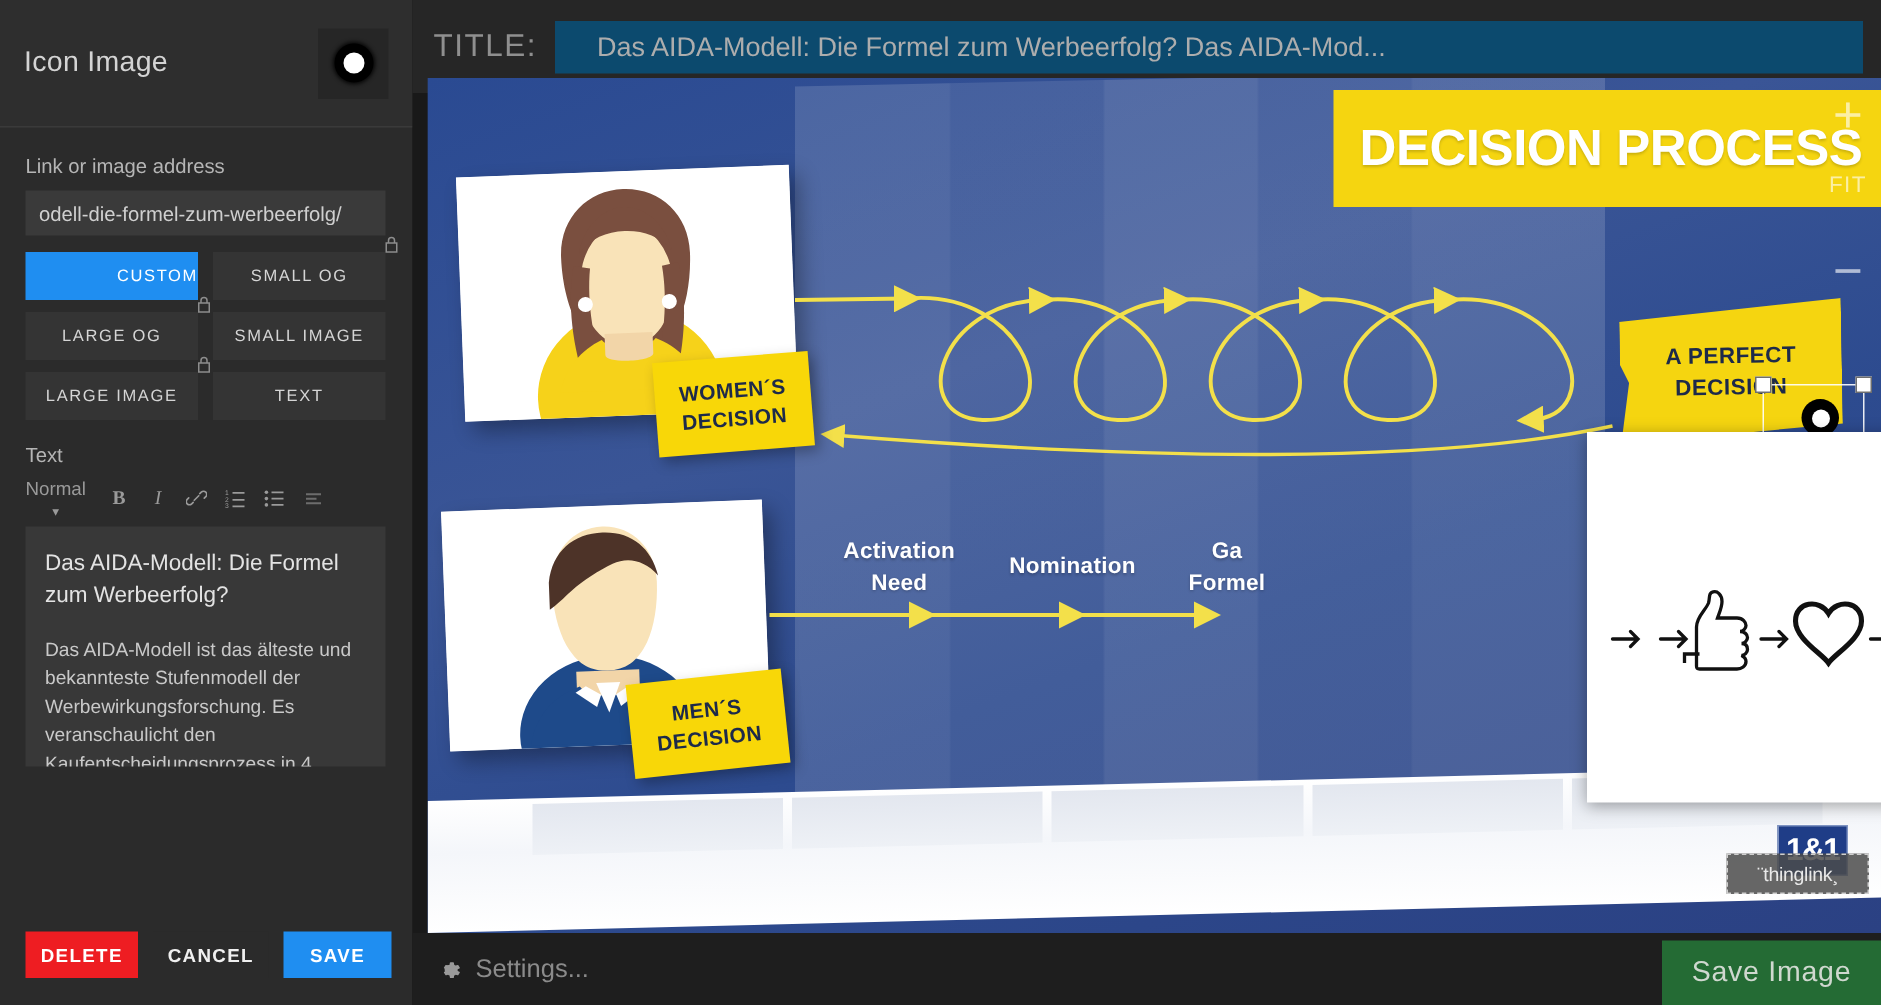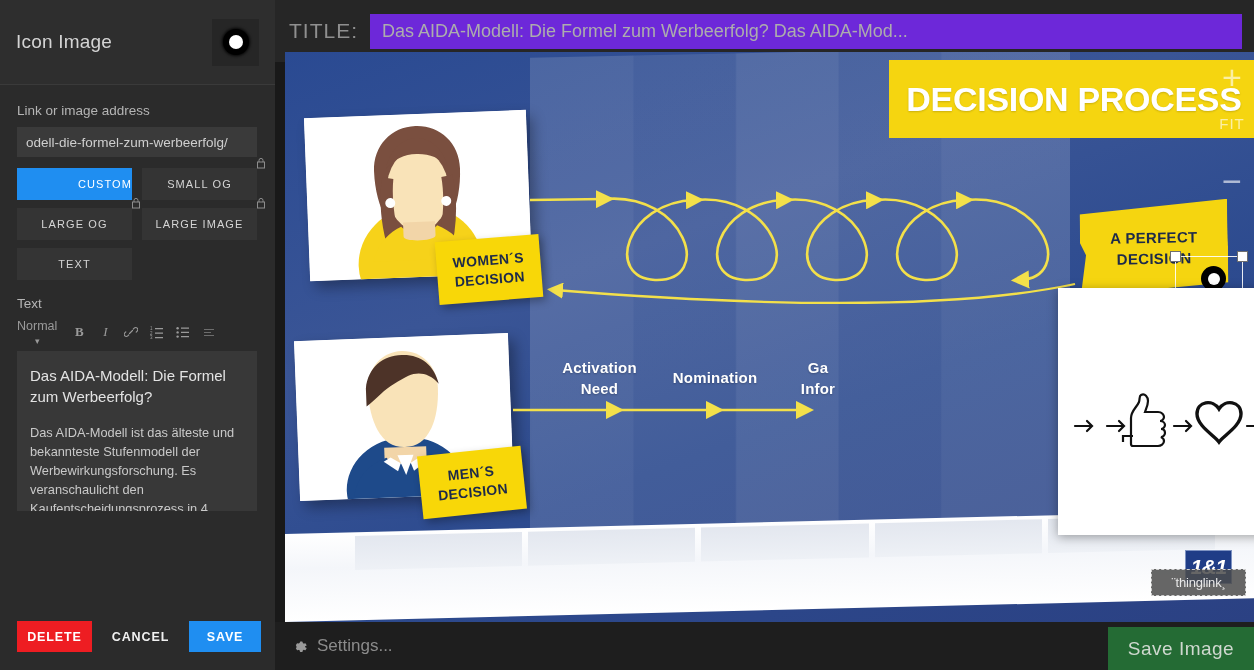--- a/index.html
+++ b/index.html
@@ -139,8 +139,8 @@
     color: #8f8f8f; font-size: 21px; letter-spacing: 1px; margin-right: 12px;
   }
   .title-input {
-    flex: 1; height: 35px; background: #6d28d9; border: none; outline: none;
-    color: #adadad; font-size: 18px; padding: 0 12px;
+    flex: 1; height: 35px; background: #0c4a6e; border: none; outline: none;
+    color: #adadad; font-size: 18px; padding: 0 28px;
     font-family: "Liberation Sans", sans-serif;
   }
 

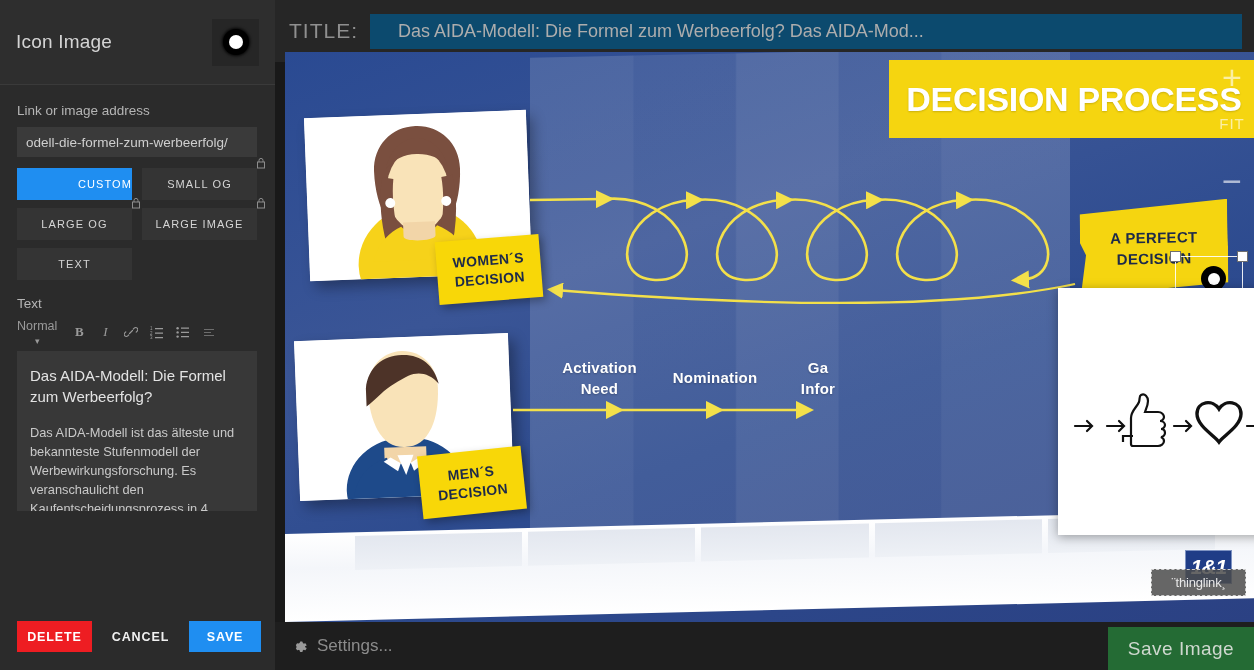--- a/index.html
+++ b/index.html
@@ -368,6 +368,9 @@
                 <rect x="1.5" y="5" width="7" height="6" fill="none" stroke="#8d8d8d" stroke-width="1"></rect>
               </svg>
           </span>
+        </button>
+        <button class="type-btn">
+          <span>SMALL IMAGE</span>
         </button>
         <button class="type-btn">
           <span>LARGE IMAGE</span>

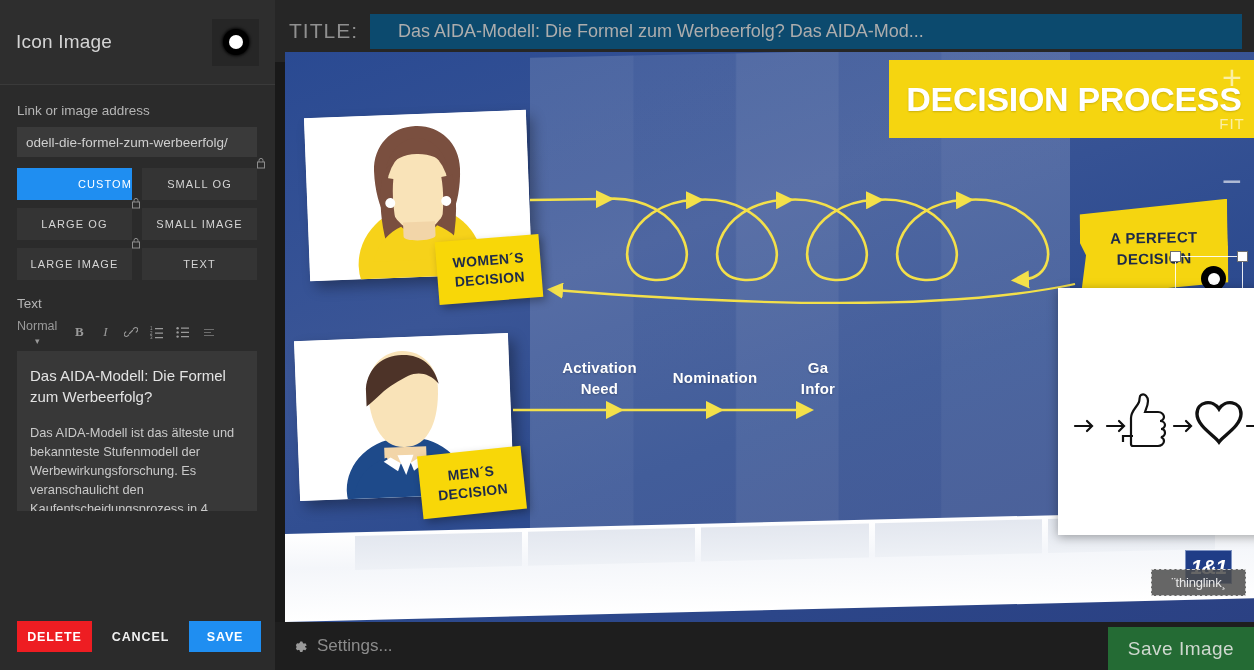--- a/index.html
+++ b/index.html
@@ -540,7 +540,7 @@
         </div>
         <div class="stage-label lbl-3">
           <div>Ga</div>
-          <div>Infor</div>
+          <div>Formel</div>
         </div>
 
         <div class="floor"></div>

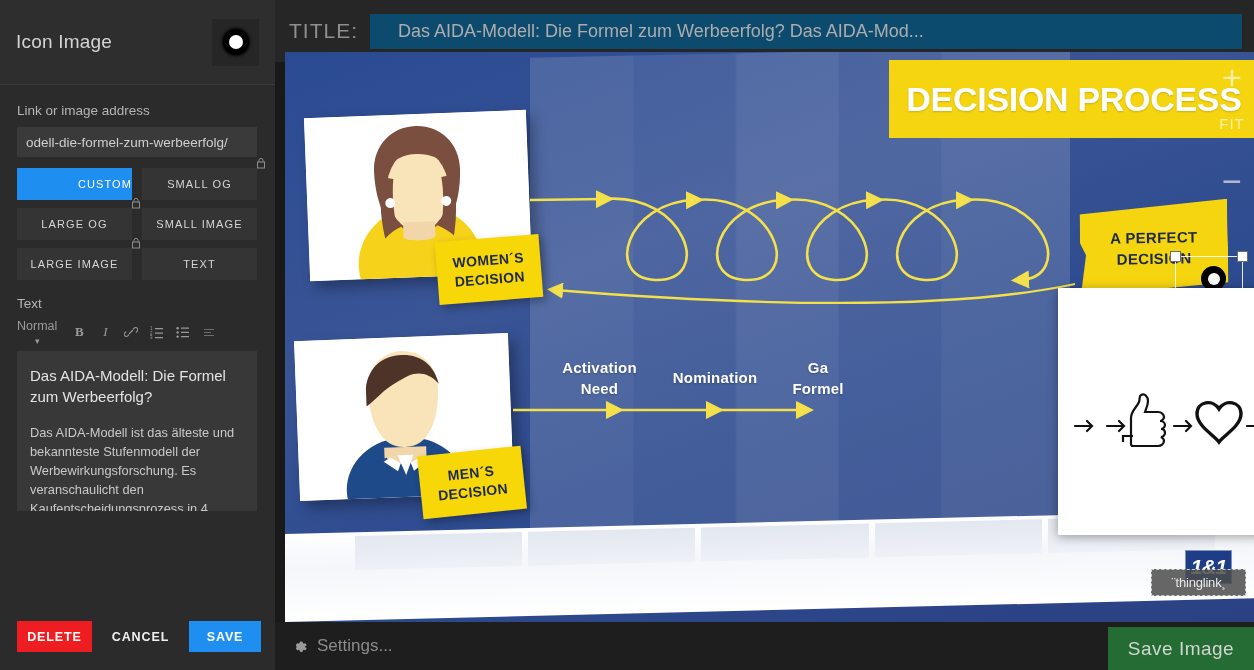--- a/index.html
+++ b/index.html
@@ -246,7 +246,6 @@
     display:flex; align-items:center; justify-content:center;
     letter-spacing:-1px;
     border:1px solid #7e93c2;
-    font-style:italic;
   }
   .wm-thinglink {
     position:absolute; left: 0; bottom: 16px;

